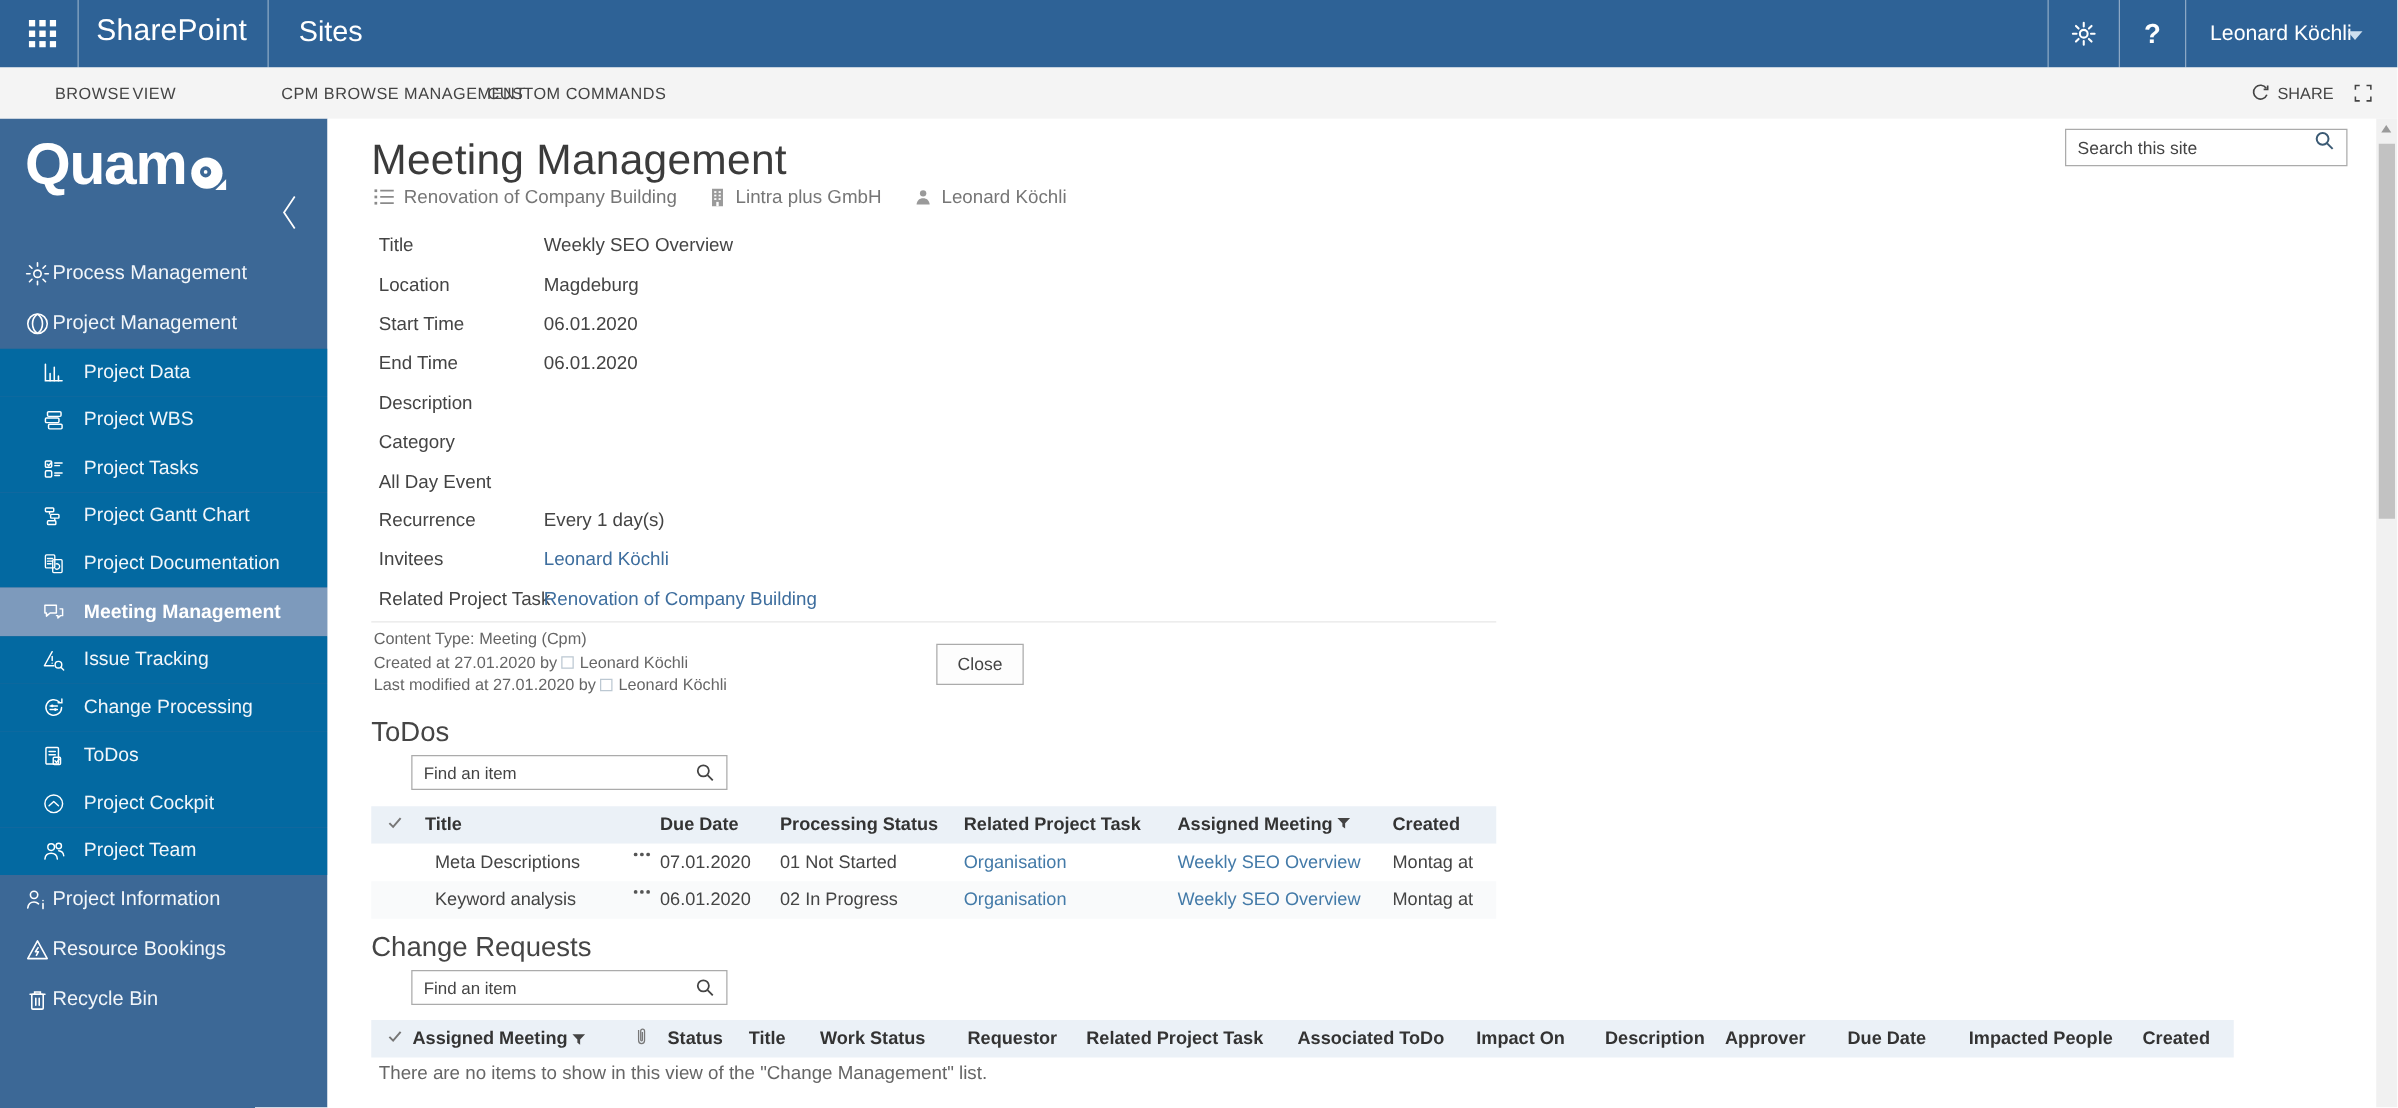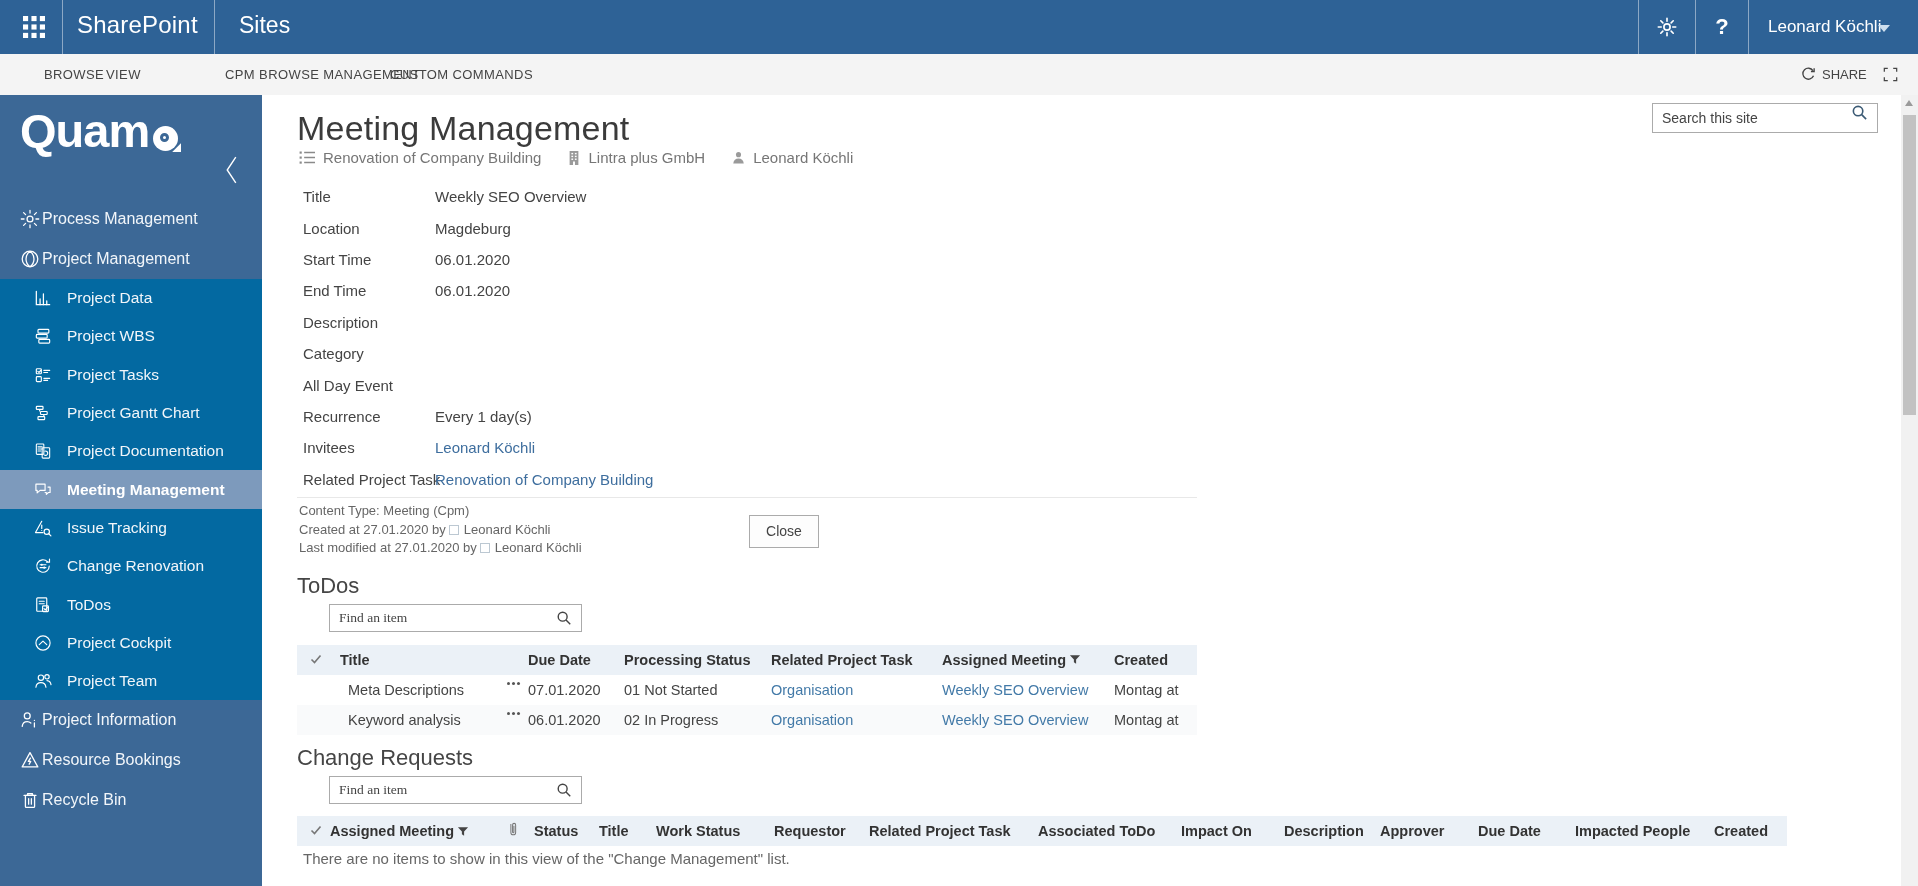--- a/index.html
+++ b/index.html
@@ -265,7 +265,7 @@
             <circle cx="13.5" cy="14" r="1.3" fill="#fff" stroke="none"></circle>
         </svg>
         </span>
-      <span>Change Renovation</span>
+      <span>Change Processing</span>
     </div>
     <div class="nav-item sub">
       <span class="nico">

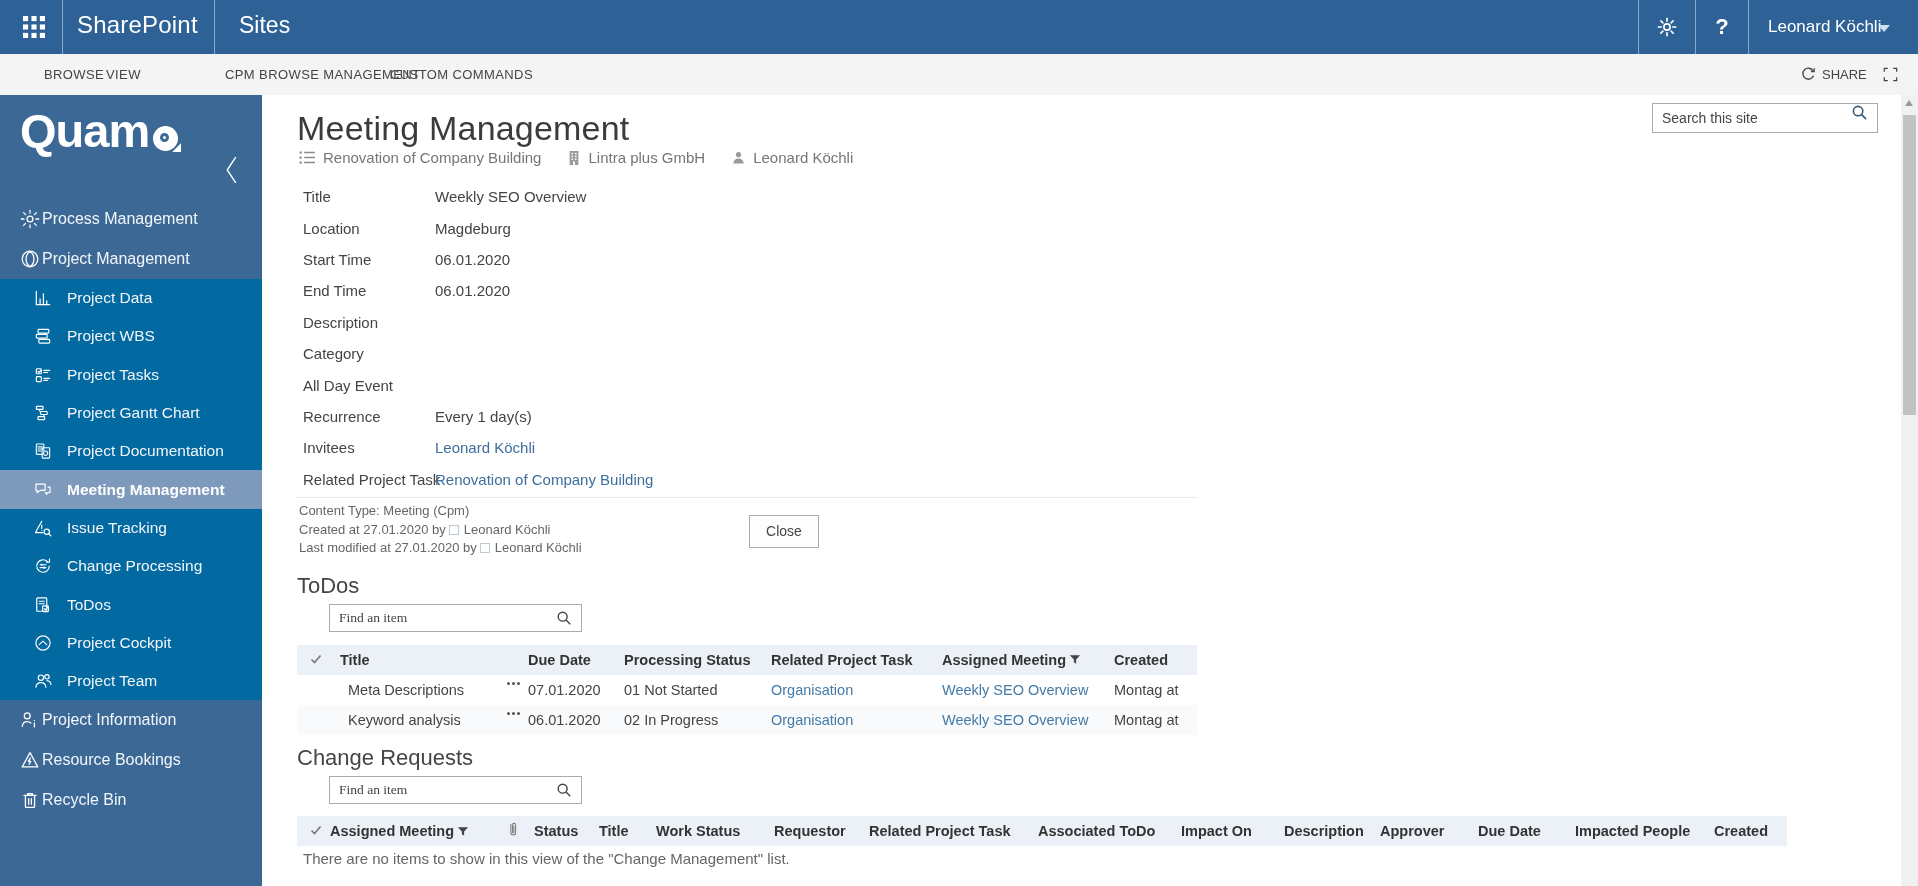--- a/index.html
+++ b/index.html
@@ -57,7 +57,7 @@
 
   .sec-h{position:absolute;left:35px;font-size:22px;font-weight:300;color:#454545;cursor:pointer}
   .findbox{position:absolute;left:67px;width:253px;height:28px;border:1px solid #ababab;background:#fff;display:flex;align-items:center;padding:0 9px}
-  .findbox input{border:0;outline:0;flex:1;font-size:13.5px;color:#8b5cf6;background:transparent;font-family:Liberation Serif, serif}
+  .findbox input{border:0;outline:0;flex:1;font-size:13.5px;color:#8b5cf6;background:transparent;font-family:Liberation Sans, sans-serif}
   .findbox input::placeholder{color:#444;opacity:1}
 
   .tbl{position:absolute;left:35px}

